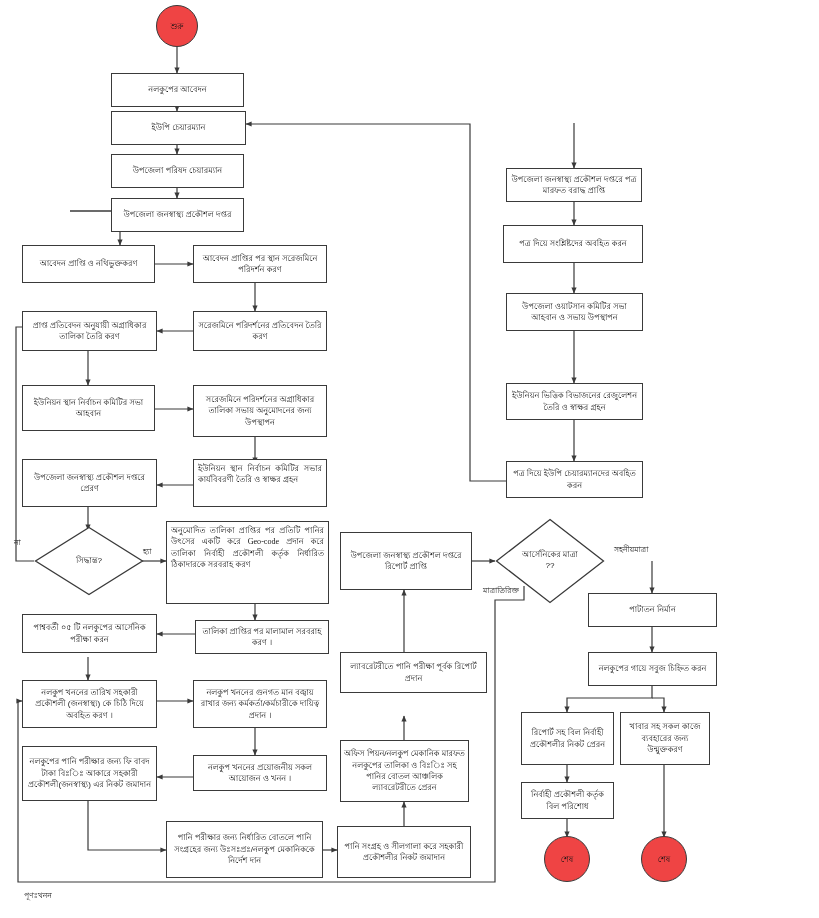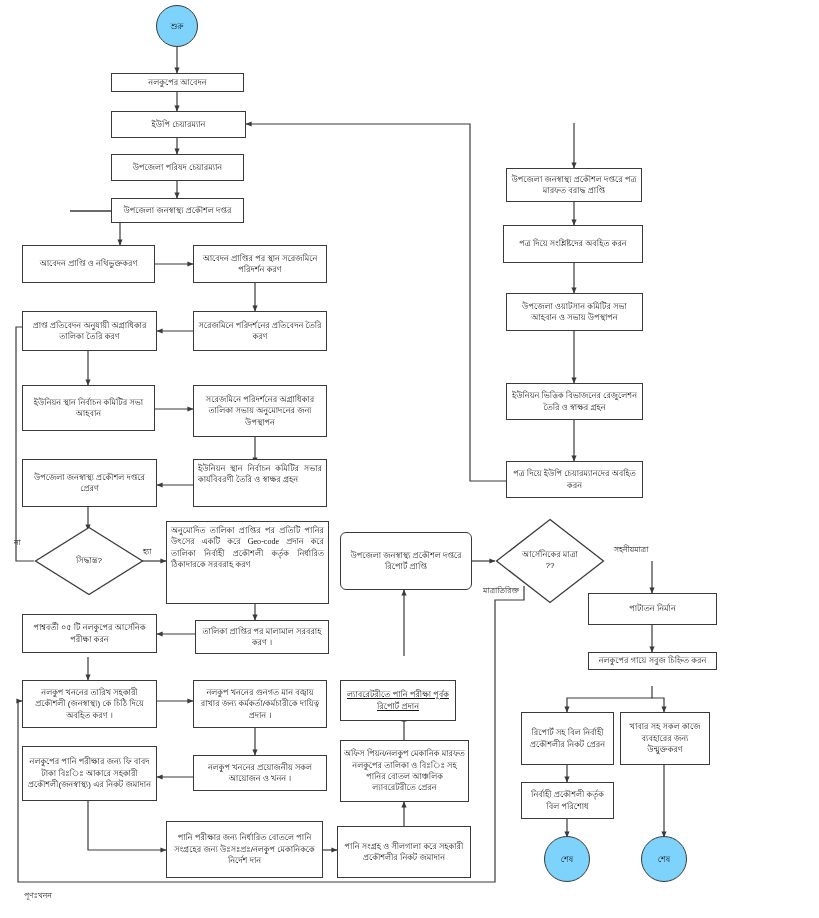--- a/index.html
+++ b/index.html
@@ -51,7 +51,7 @@
     box-sizing: border-box;
     border: 1.3px solid #3a3a3a;
     border-radius: 50%;
-    background: #7dd3fc;
+    background: #ef4444;
     display: flex;
     align-items: center;
     justify-content: center;

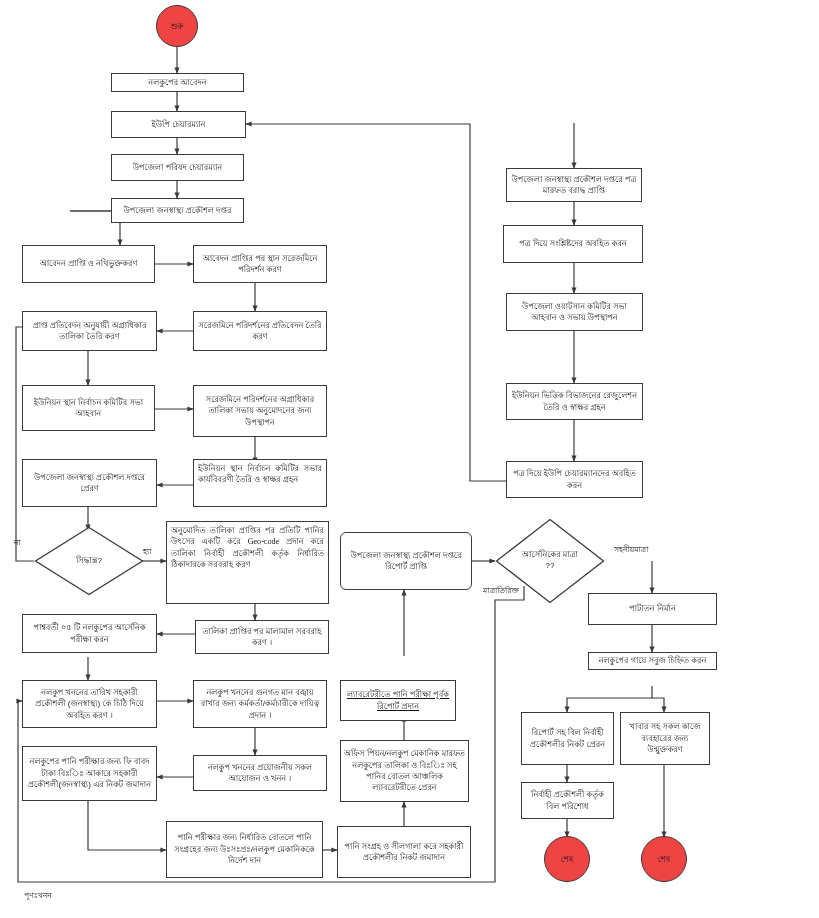--- a/index.html
+++ b/index.html
@@ -37,7 +37,7 @@
     color: #141414;
     font-size: 8.1px;
     line-height: 1.42;
-    padding: 8px 3px;
+    padding: 16px 3px;
     z-index: 3;
   }
   .node.just {

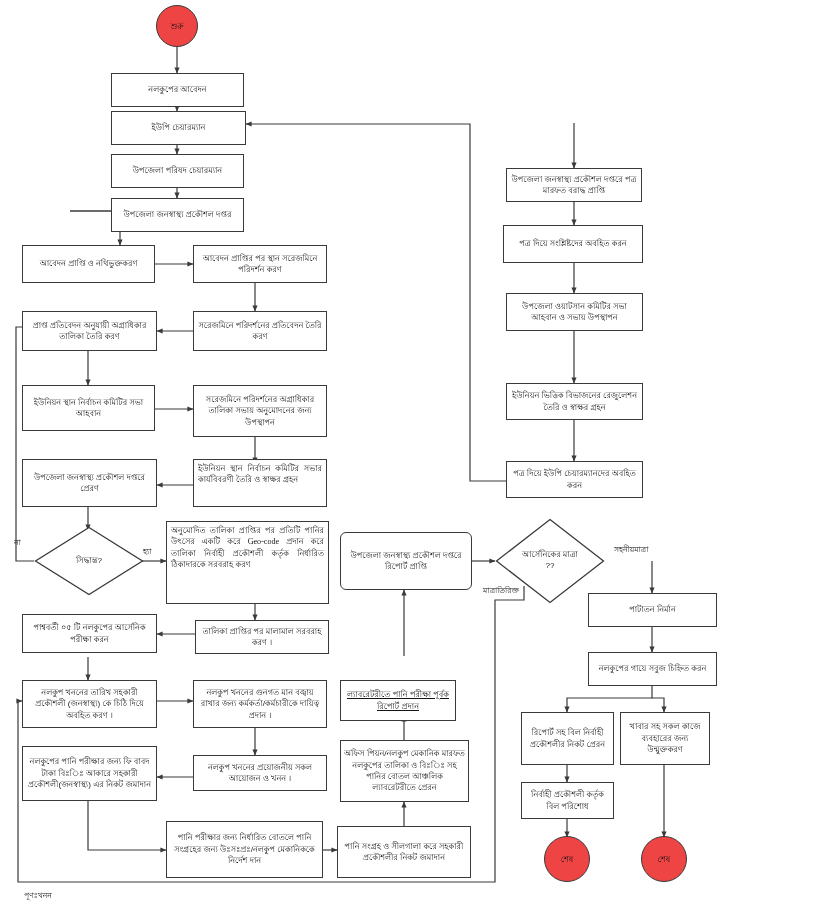--- a/index.html
+++ b/index.html
@@ -346,7 +346,7 @@
     <span>ল্যাবরেটরীতে পানি পরীক্ষা পূর্বক রিপোর্ট প্রদান</span>
   </div>
 
-  <div class="node" style="left:340px;top:532px;width:132px;height:58px;border-radius:6px;">
+  <div class="node" style="left:340px;top:532px;width:132px;height:58px;">
     <span>উপজেলা জনস্বাস্থ্য প্রকৌশল দপ্তরে রিপোর্ট প্রাপ্তি</span>
   </div>
 

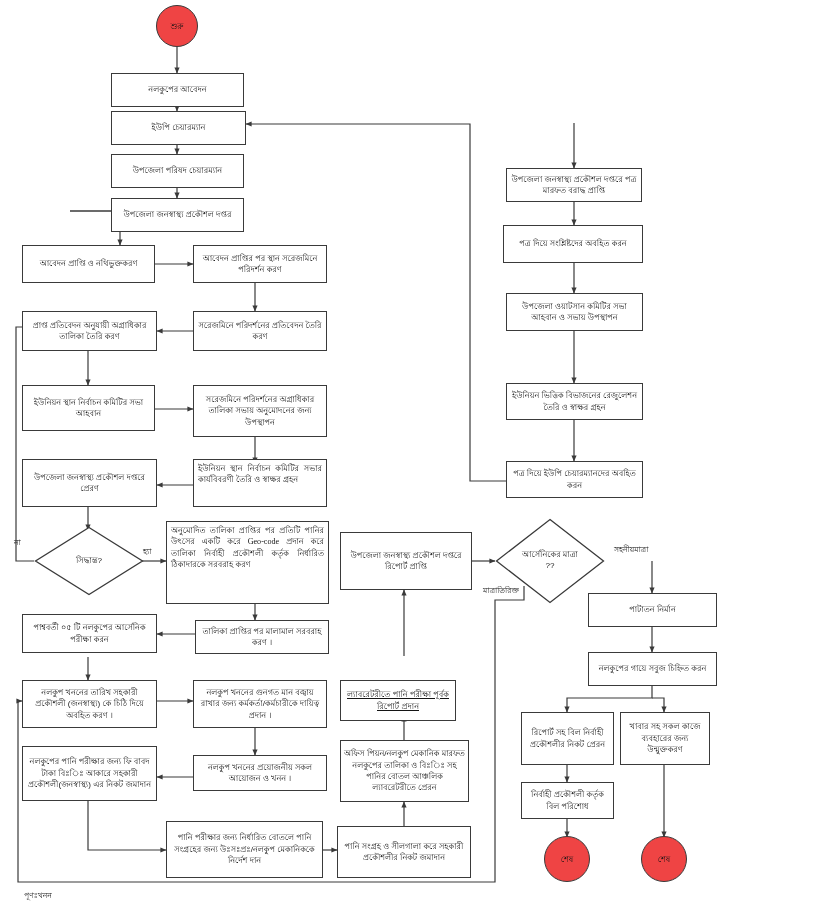--- a/index.html
+++ b/index.html
@@ -342,7 +342,7 @@
     <span>অফিস পিয়ন/নলকুপ মেকানিক মারফত নলকুপের তালিকা ও বিঃিঃ সহ পানির বোতল আঞ্চলিক ল্যাবরেটরীতে প্রেরন</span>
   </div>
 
-  <div class="node" style="left:340px;top:680px;width:116px;height:41px;text-decoration:underline;">
+  <div class="node" style="left:340px;top:652px;width:147px;height:41px;">
     <span>ল্যাবরেটরীতে পানি পরীক্ষা পূর্বক রিপোর্ট প্রদান</span>
   </div>
 

